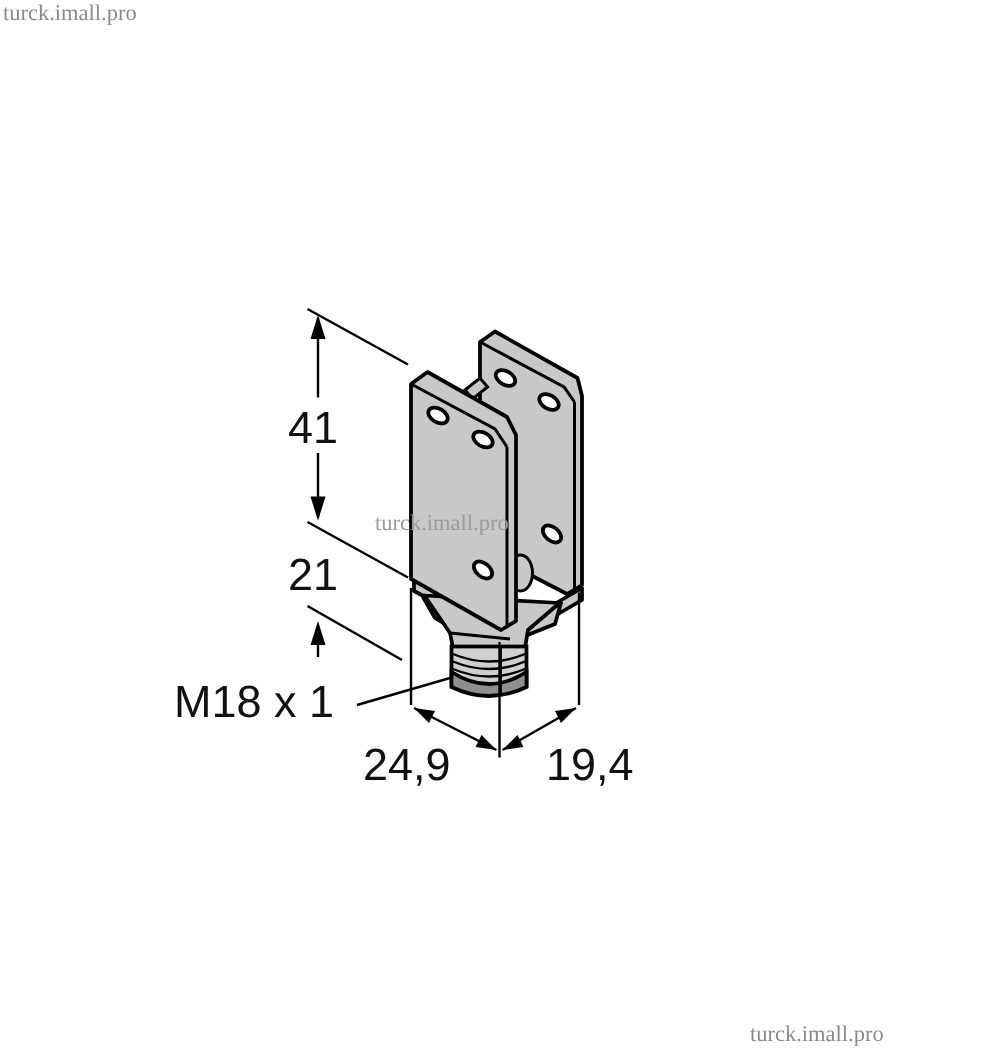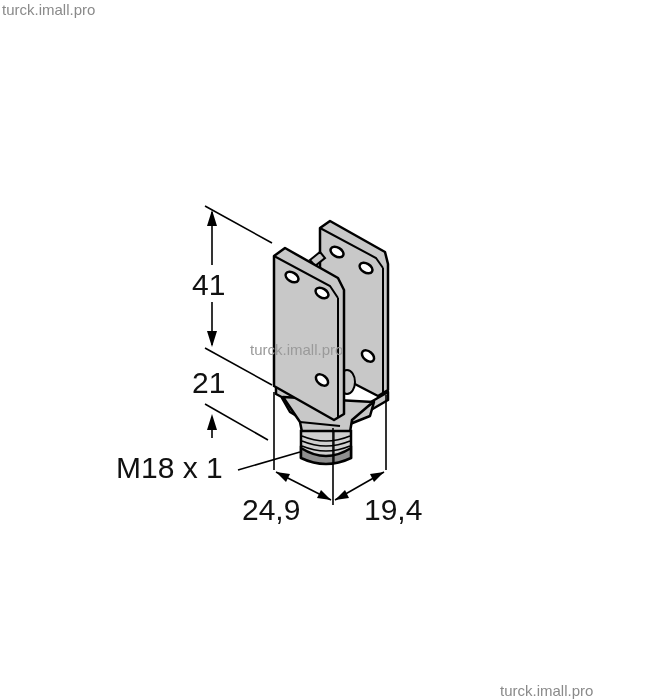--- a/index.html
+++ b/index.html
@@ -4,7 +4,7 @@
   <style>
     html, body { margin: 0; padding: 0; background: #ffffff; }
     body { width: 654px; height: 700px; position: relative; overflow: hidden; }
-    .wm { position: absolute; font-family: Liberation Sans, sans-serif; font-size: 15px; color: #8a8a8a; letter-spacing: 0px; white-space: nowrap; }
+    .wm { position: absolute; font-family: Liberation Serif, serif; font-size: 15px; color: #8a8a8a; letter-spacing: 0px; white-space: nowrap; }
     #wm-top { left: 2px; top: 1px; }
     #wm-mid { left: 250px; top: 341px; color: #9a9a9a; }
     #wm-bot { left: 500px; top: 682px; }

